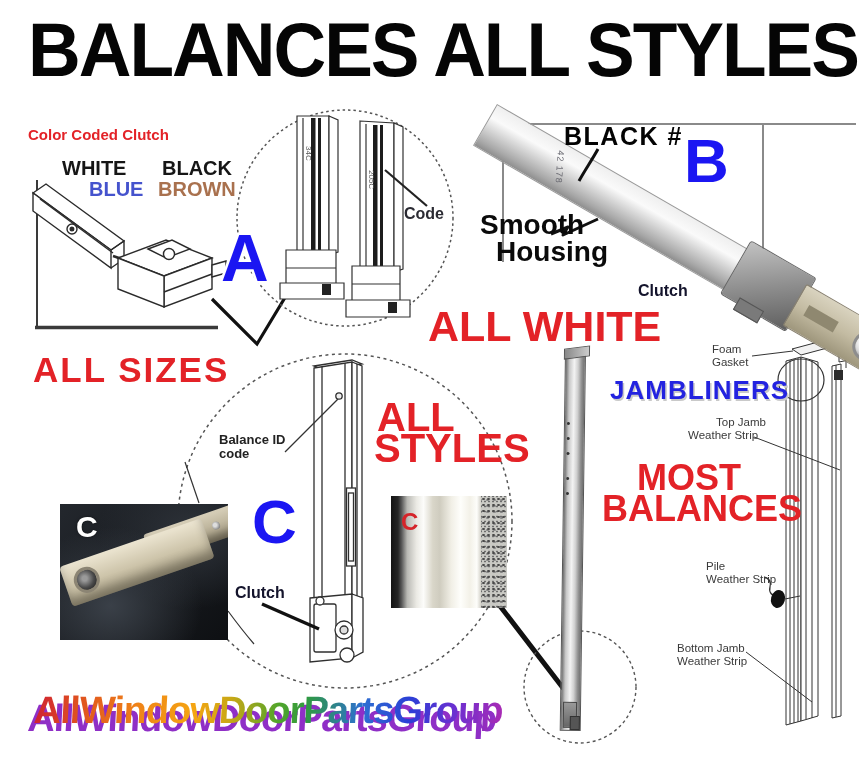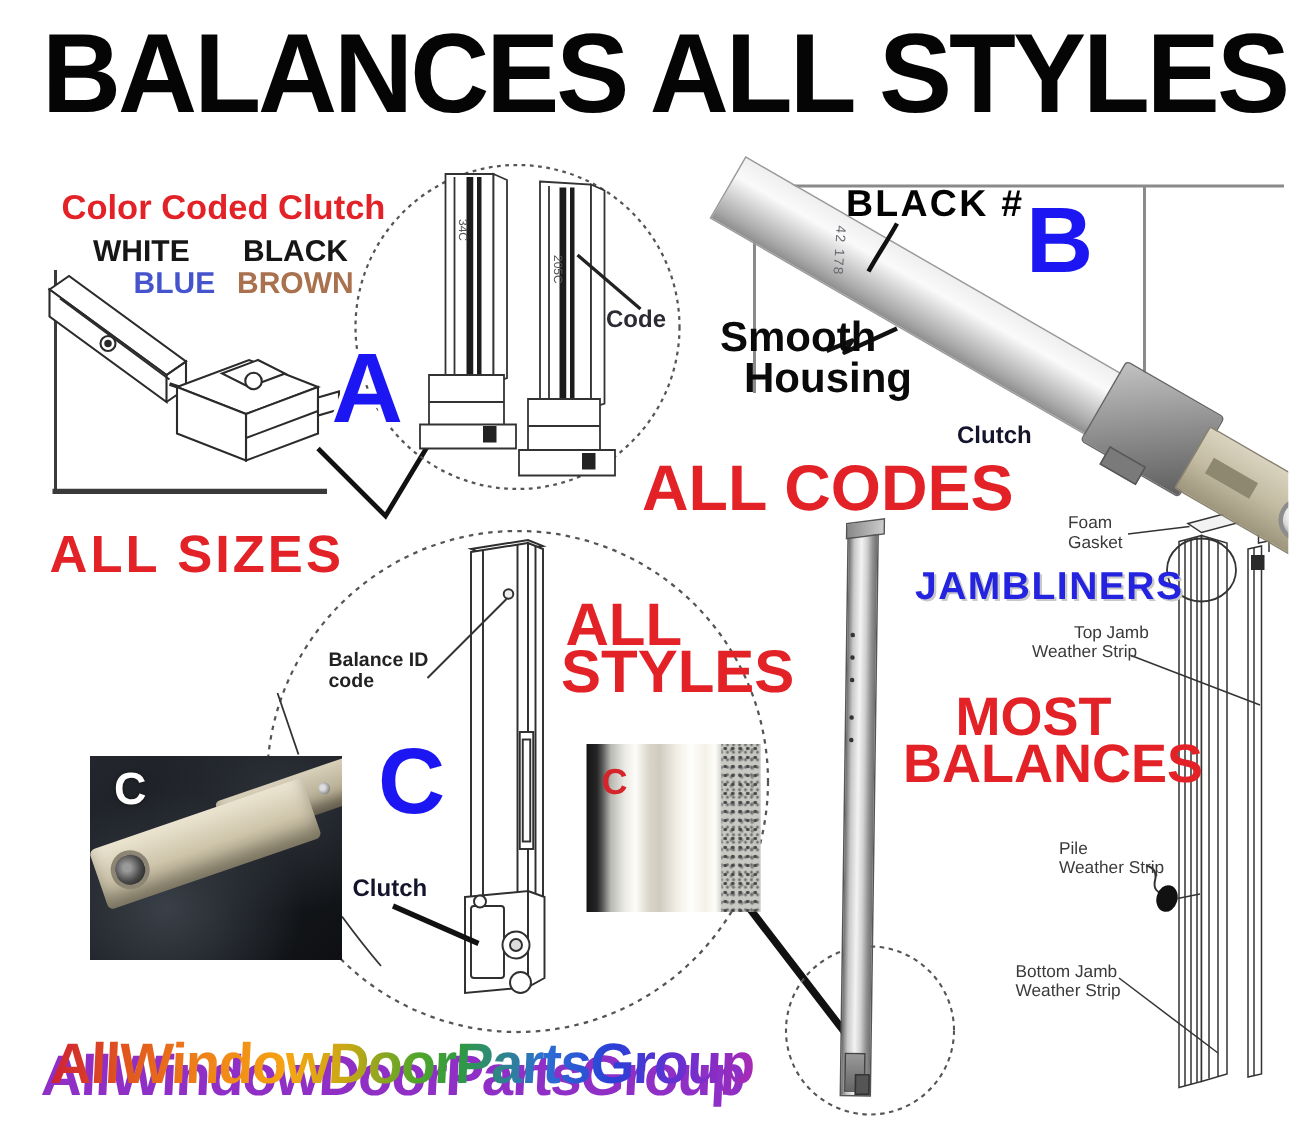--- a/index.html
+++ b/index.html
@@ -13,7 +13,7 @@
          transform:scaleY(1.03);transform-origin:0 0;z-index:5;}
 
   .red{color:#e32227;font-weight:800;}
-  .cc-heading{left:28px;top:127px;font-size:23px;z-index:5;margin-left:13px;}
+  .cc-heading{left:28px;top:127px;font-size:15px;z-index:5;}
   .cword{font-size:20px;font-weight:800;z-index:5;text-align:center;}
   .w-white{left:62px;top:158px;color:#161616;}
   .w-black{left:162px;top:158px;color:#161616;}

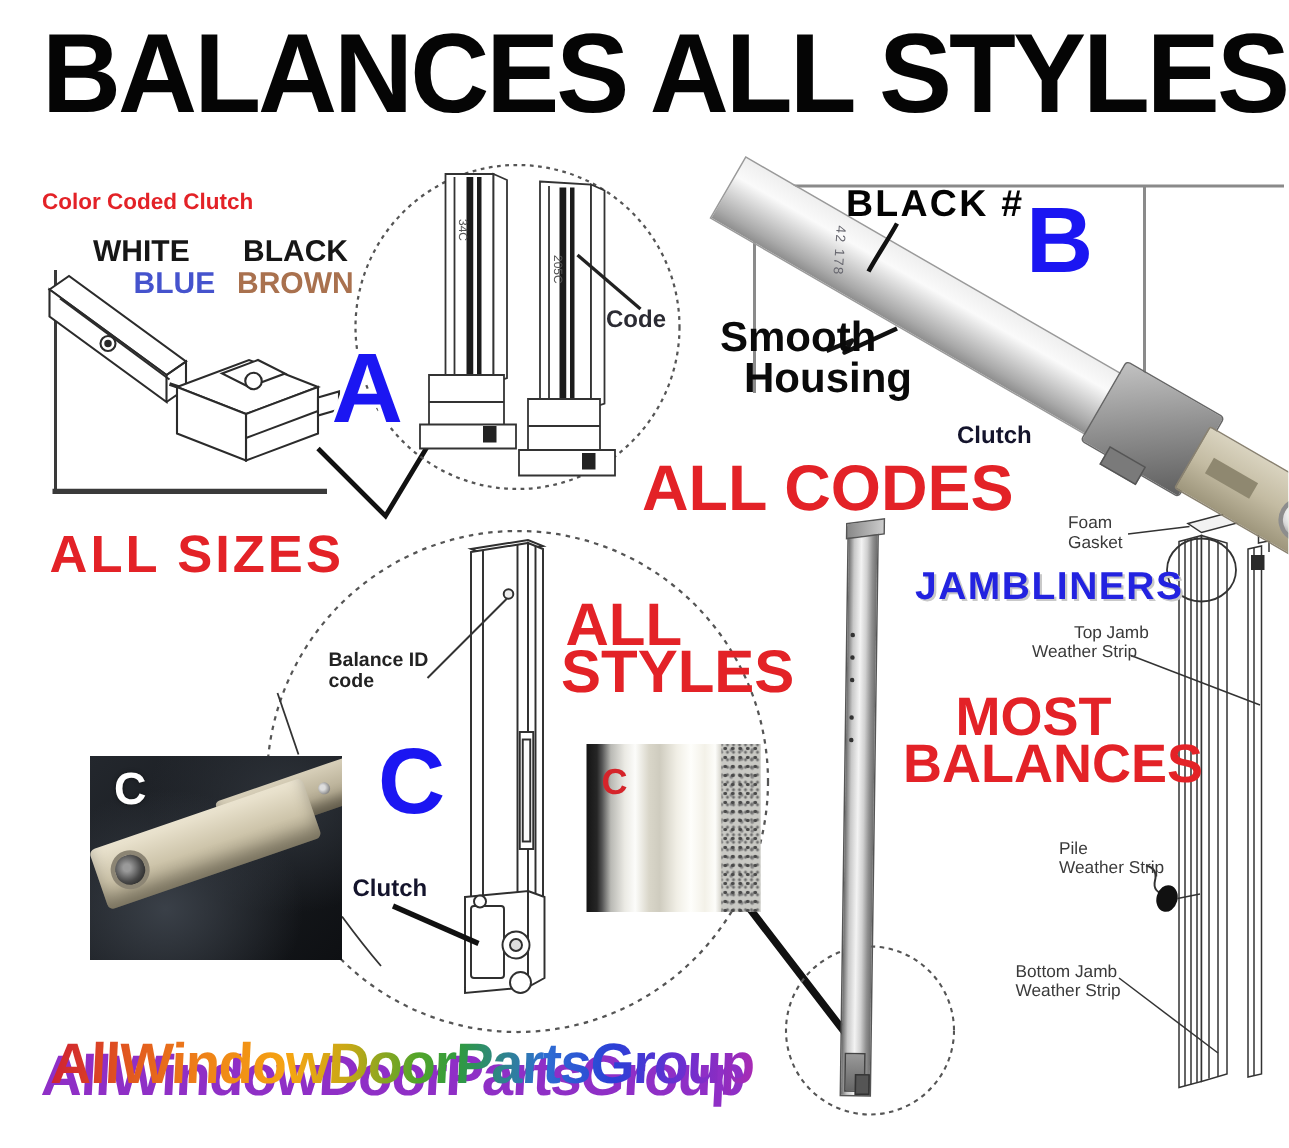--- a/index.html
+++ b/index.html
@@ -304,7 +304,7 @@
   <div class="abs smooth2">Housing</div>
   <div class="abs smooth1">Smooth</div>
   <div class="abs clutch-b">Clutch</div>
-  <div class="abs caption all-codes">ALL CODES</div>
+  <div class="abs caption all-codes">ALL WHITE</div>
 
   <div class="abs balance-id bid1">Balance ID</div>
   <div class="abs balance-id bid2">code</div>

